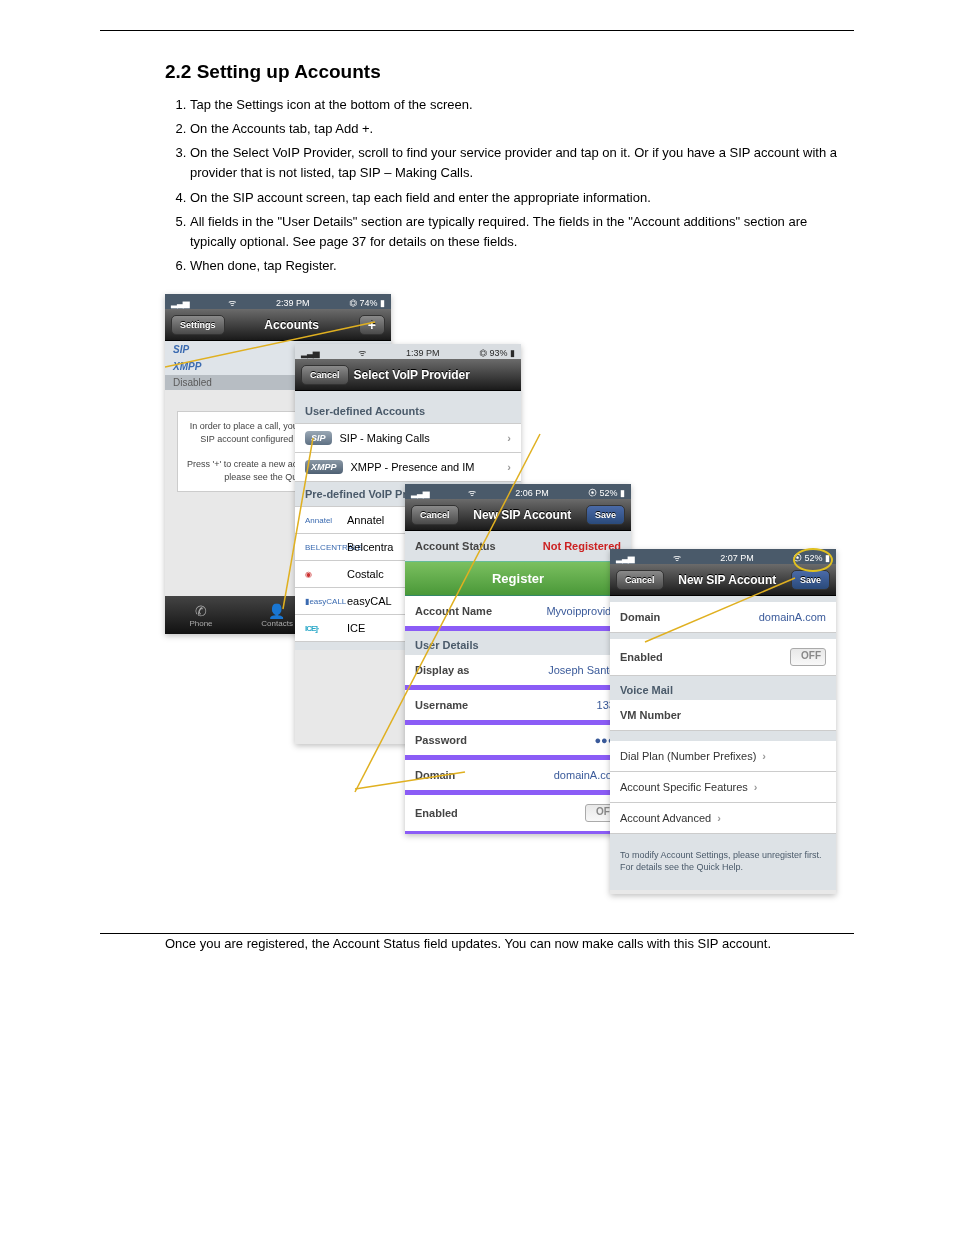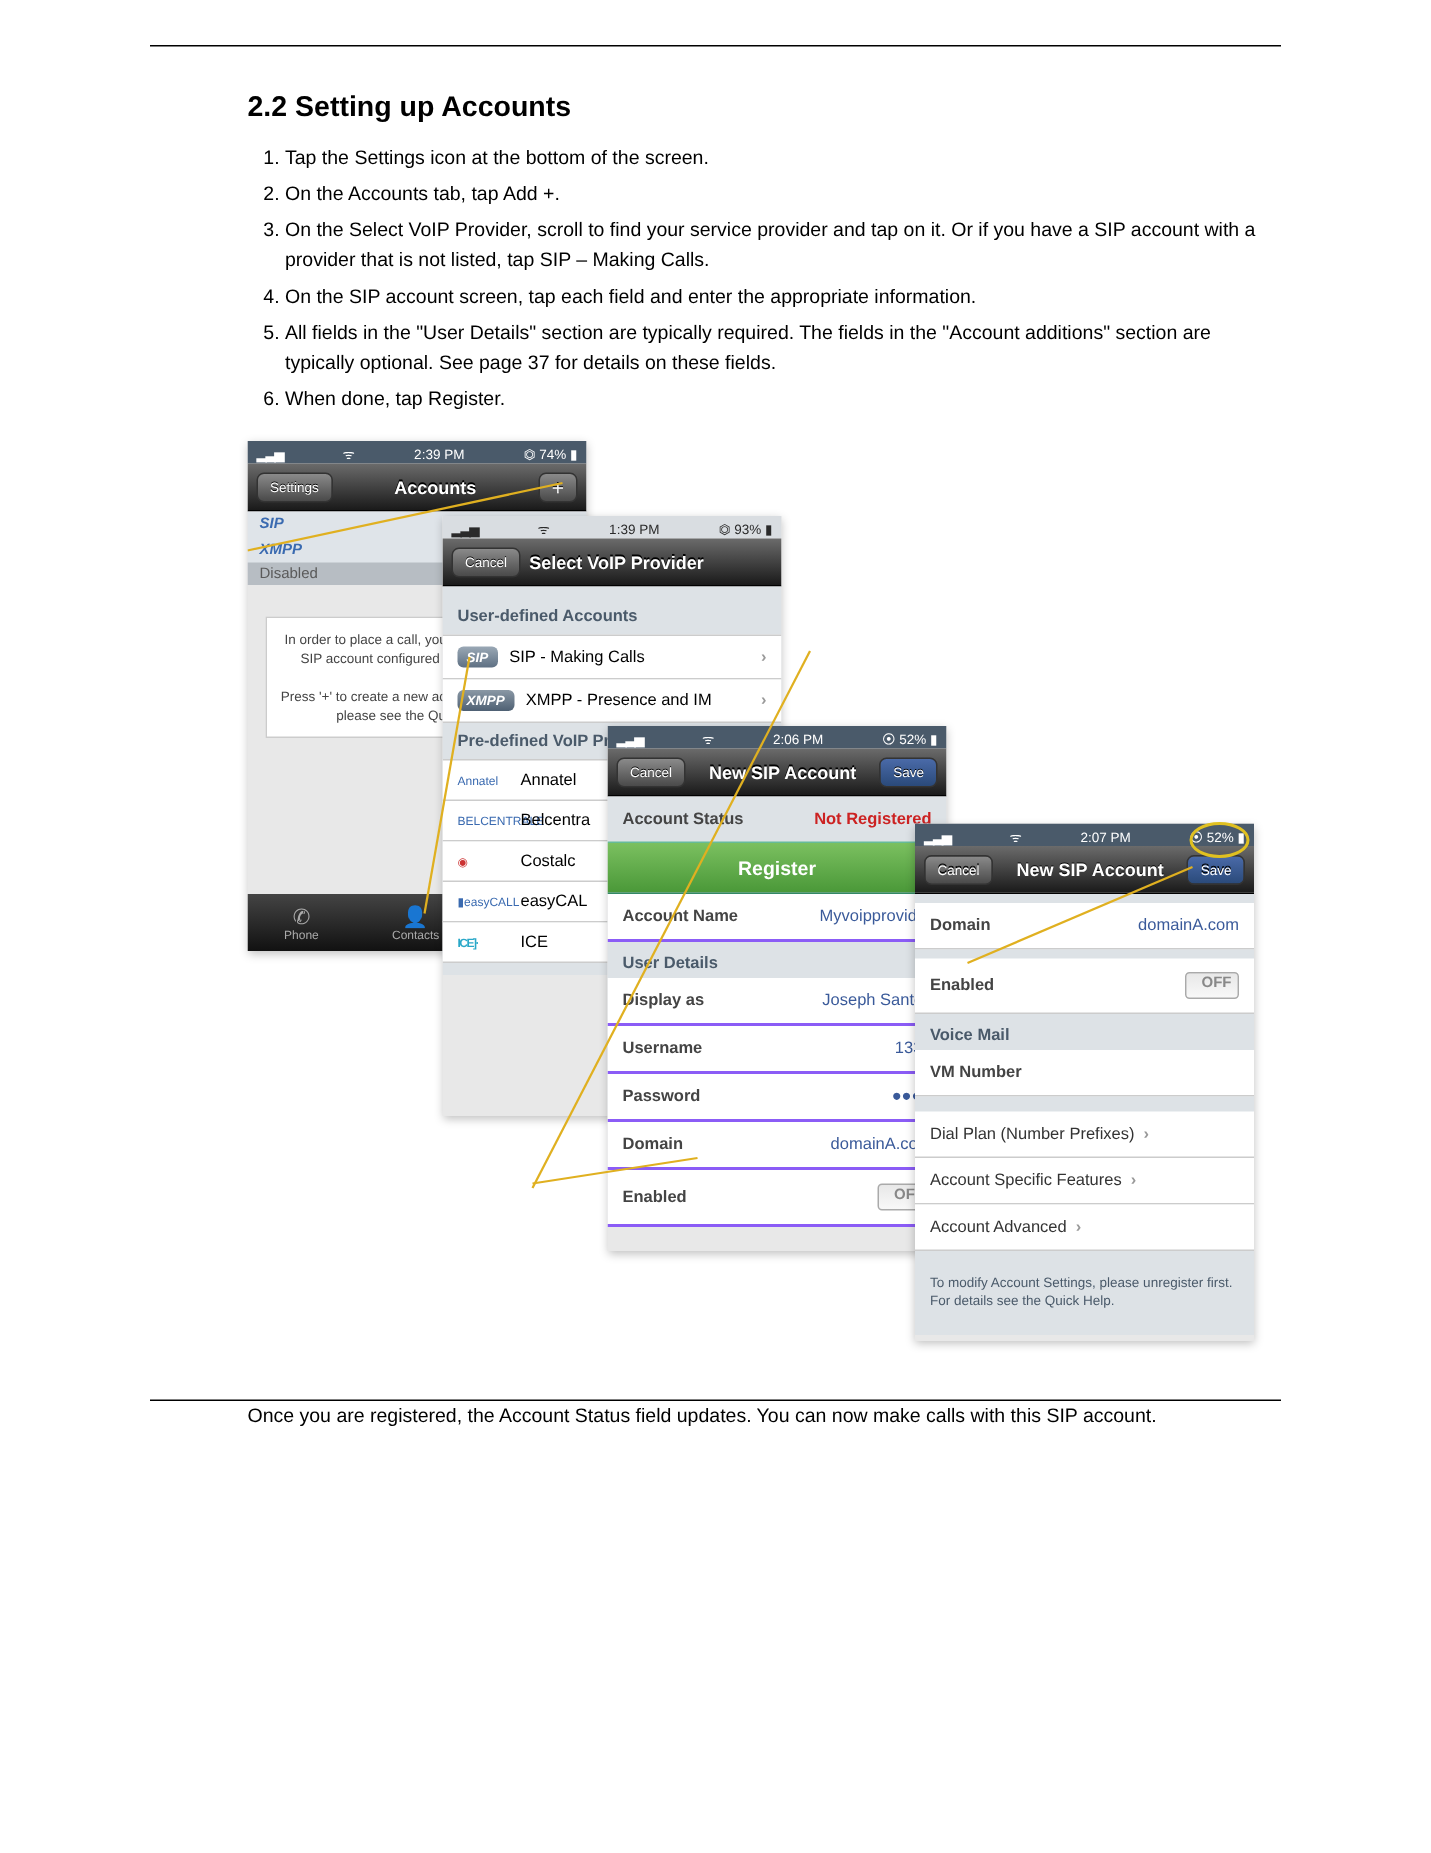--- a/index.html
+++ b/index.html
@@ -22,7 +22,7 @@
 .bars{letter-spacing:-1px}
 .nav{display:flex;align-items:center;justify-content:space-between;height:32px;padding:0 6px;background:linear-gradient(#6b6b6b,#1a1a1a);border-bottom:1px solid #000}
 .nav-title{color:#fff;font-weight:bold;font-size:12px;text-shadow:0 -1px 0 #000}
-.nav-btn{background:linear-gradient(#8a8a8a,#4a4a4a);color:#fff;font-size:9px;font-weight:normal;padding:4px 8px;border-radius:5px;border:1px solid #333;text-shadow:0 -1px 0 #000}
+.nav-btn{background:linear-gradient(#8a8a8a,#4a4a4a);color:#fff;font-size:9px;font-weight:bold;padding:4px 8px;border-radius:5px;border:1px solid #333;text-shadow:0 -1px 0 #000}
 .nav-btn.plus{font-size:14px;padding:1px 8px}
 .nav-btn.save{background:linear-gradient(#4a6aa8,#2a4a7a)}
 

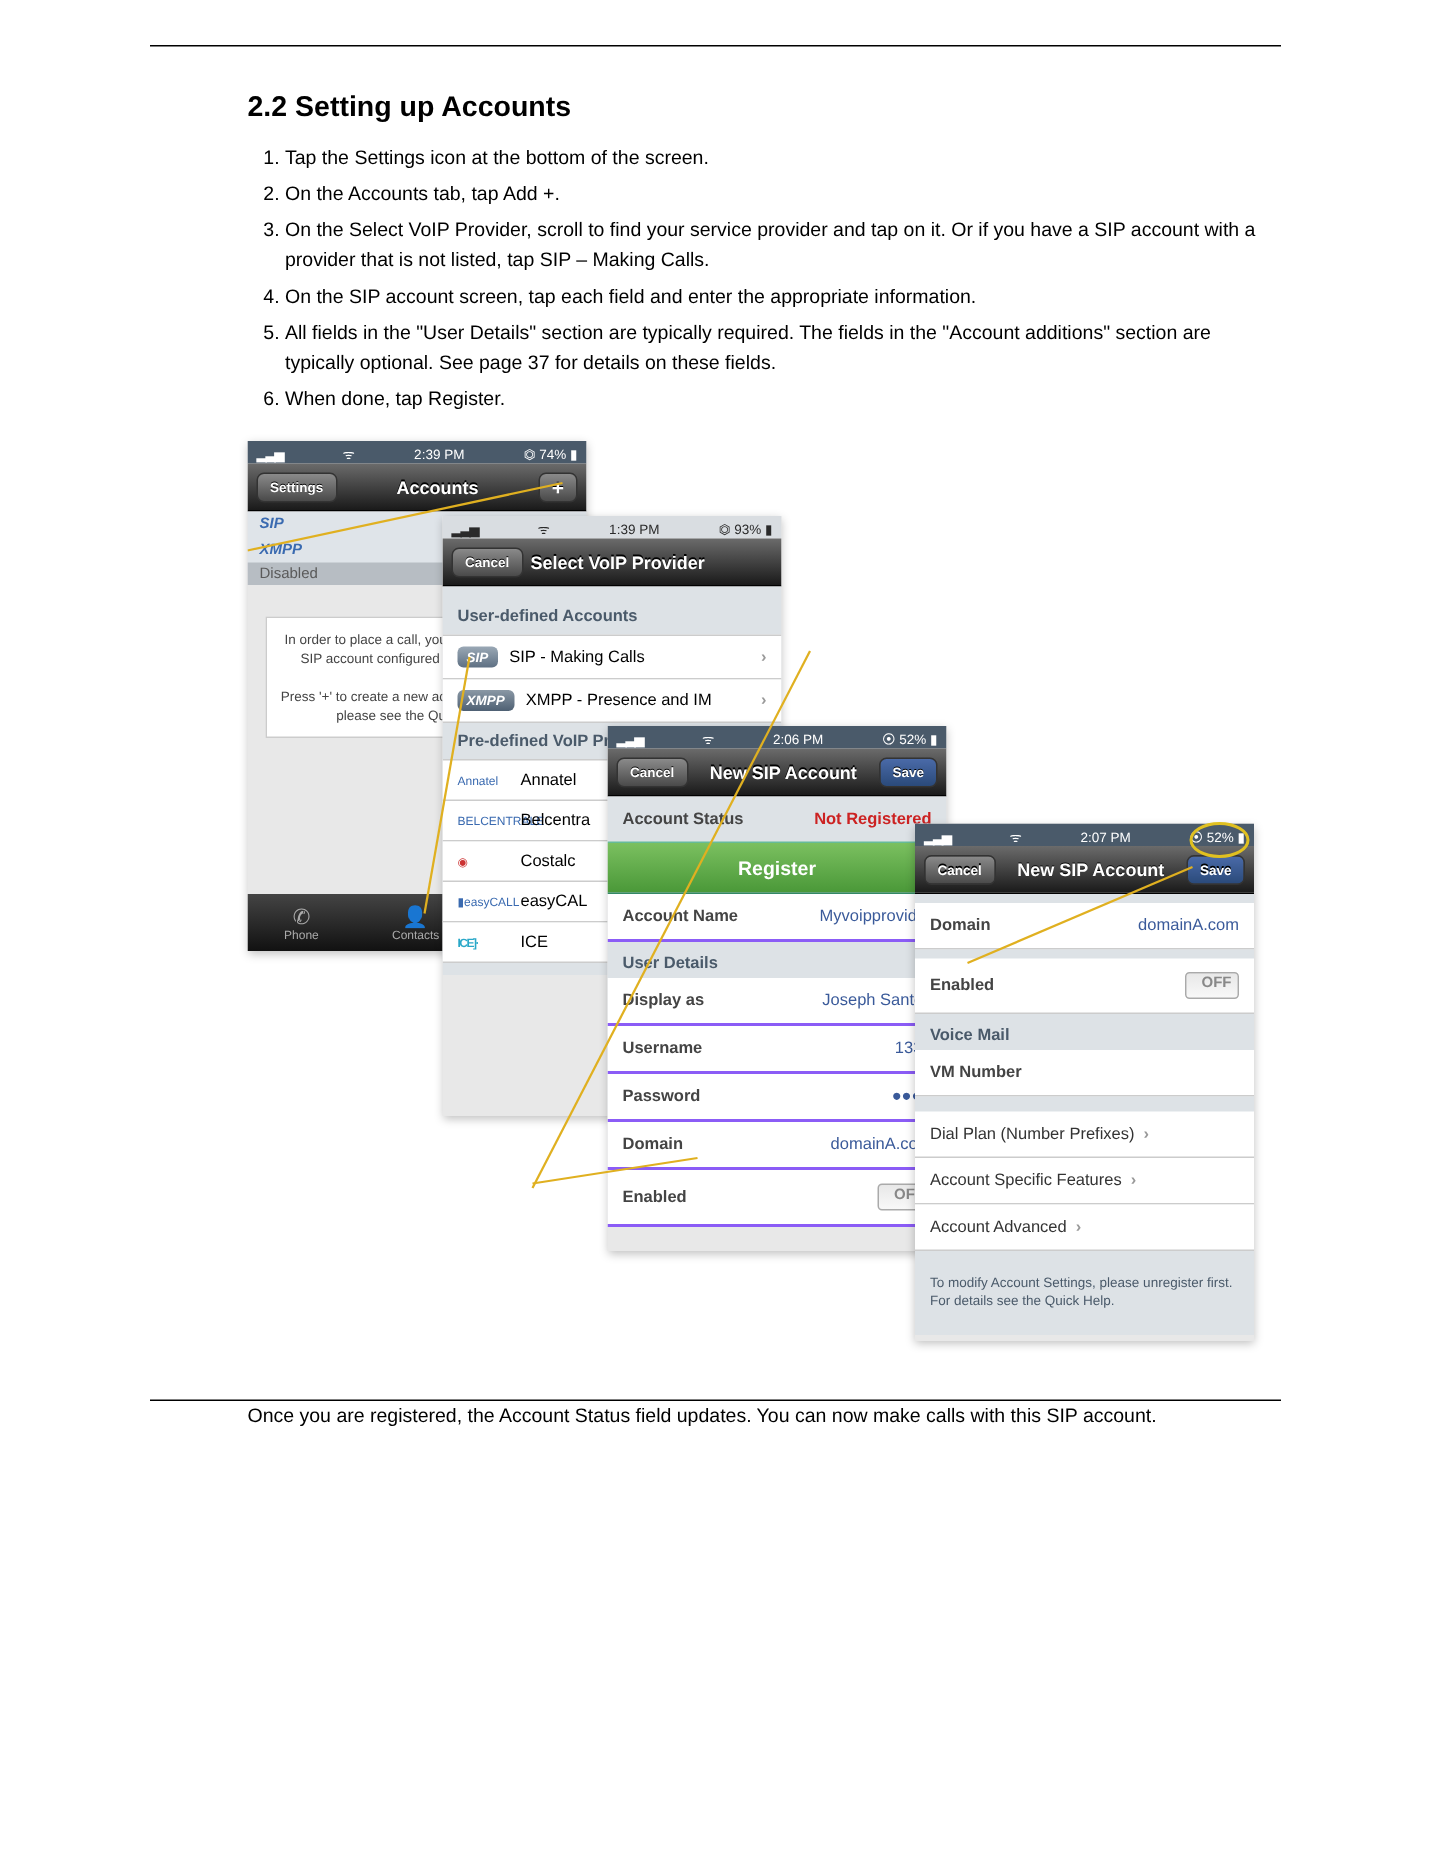--- a/index.html
+++ b/index.html
@@ -52,7 +52,7 @@
 
 .s3{left:240px;top:190px;height:350px}
 .s3 .body{background:#dde2e6}
-.s3 .row{display:flex;justify-content:space-between;align-items:center;padding:9px 10px;font-size:11px;background:#fff;border-bottom:2px solid #8b5cf6}
+.s3 .row{display:flex;justify-content:space-between;align-items:center;padding:9px 10px;font-size:11px;background:#fff;border-bottom:5px solid #8b5cf6}
 .s3 .row.nobg{background:transparent;border:none}
 .s3 .row .k{font-weight:bold;color:#444}
 .s3 .row .v{color:#3a5a9a}

